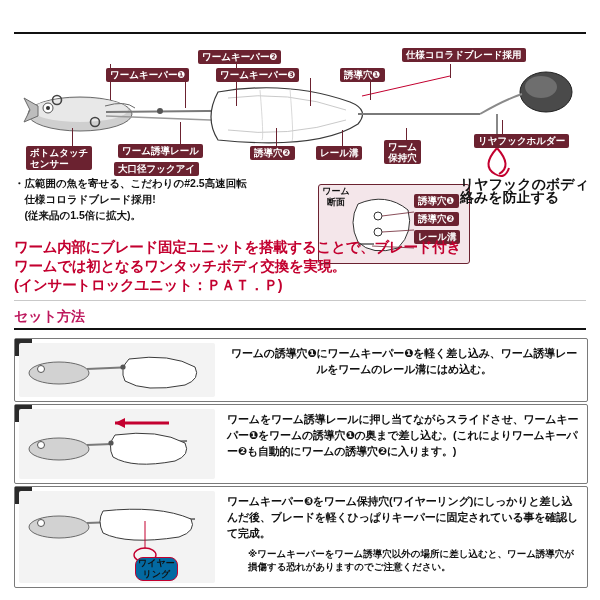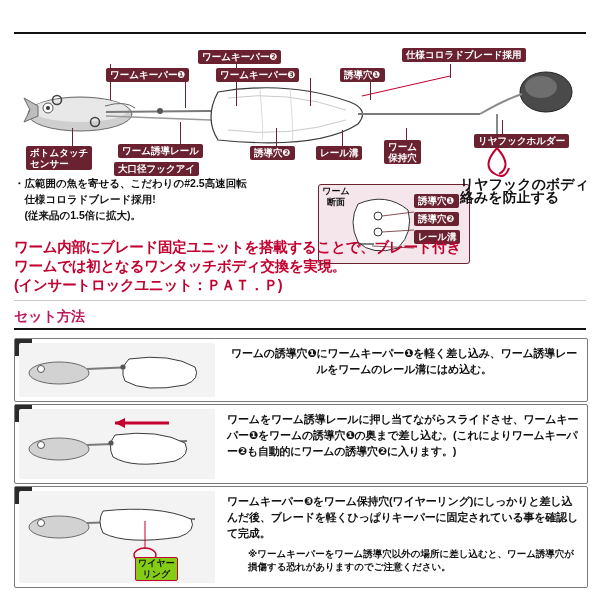--- a/index.html
+++ b/index.html
@@ -97,7 +97,7 @@
 
   .tag{
     position:absolute;font-size:9px;font-weight:bold;color:#111;
-    background:#84cc16;border:1px solid #c3002f;border-radius:2px;padding:0 2px;
+    background:#0369a1;border:1px solid #c3002f;border-radius:8px;padding:0 2px;
     line-height:11px;white-space:nowrap;
   }
 </style>

